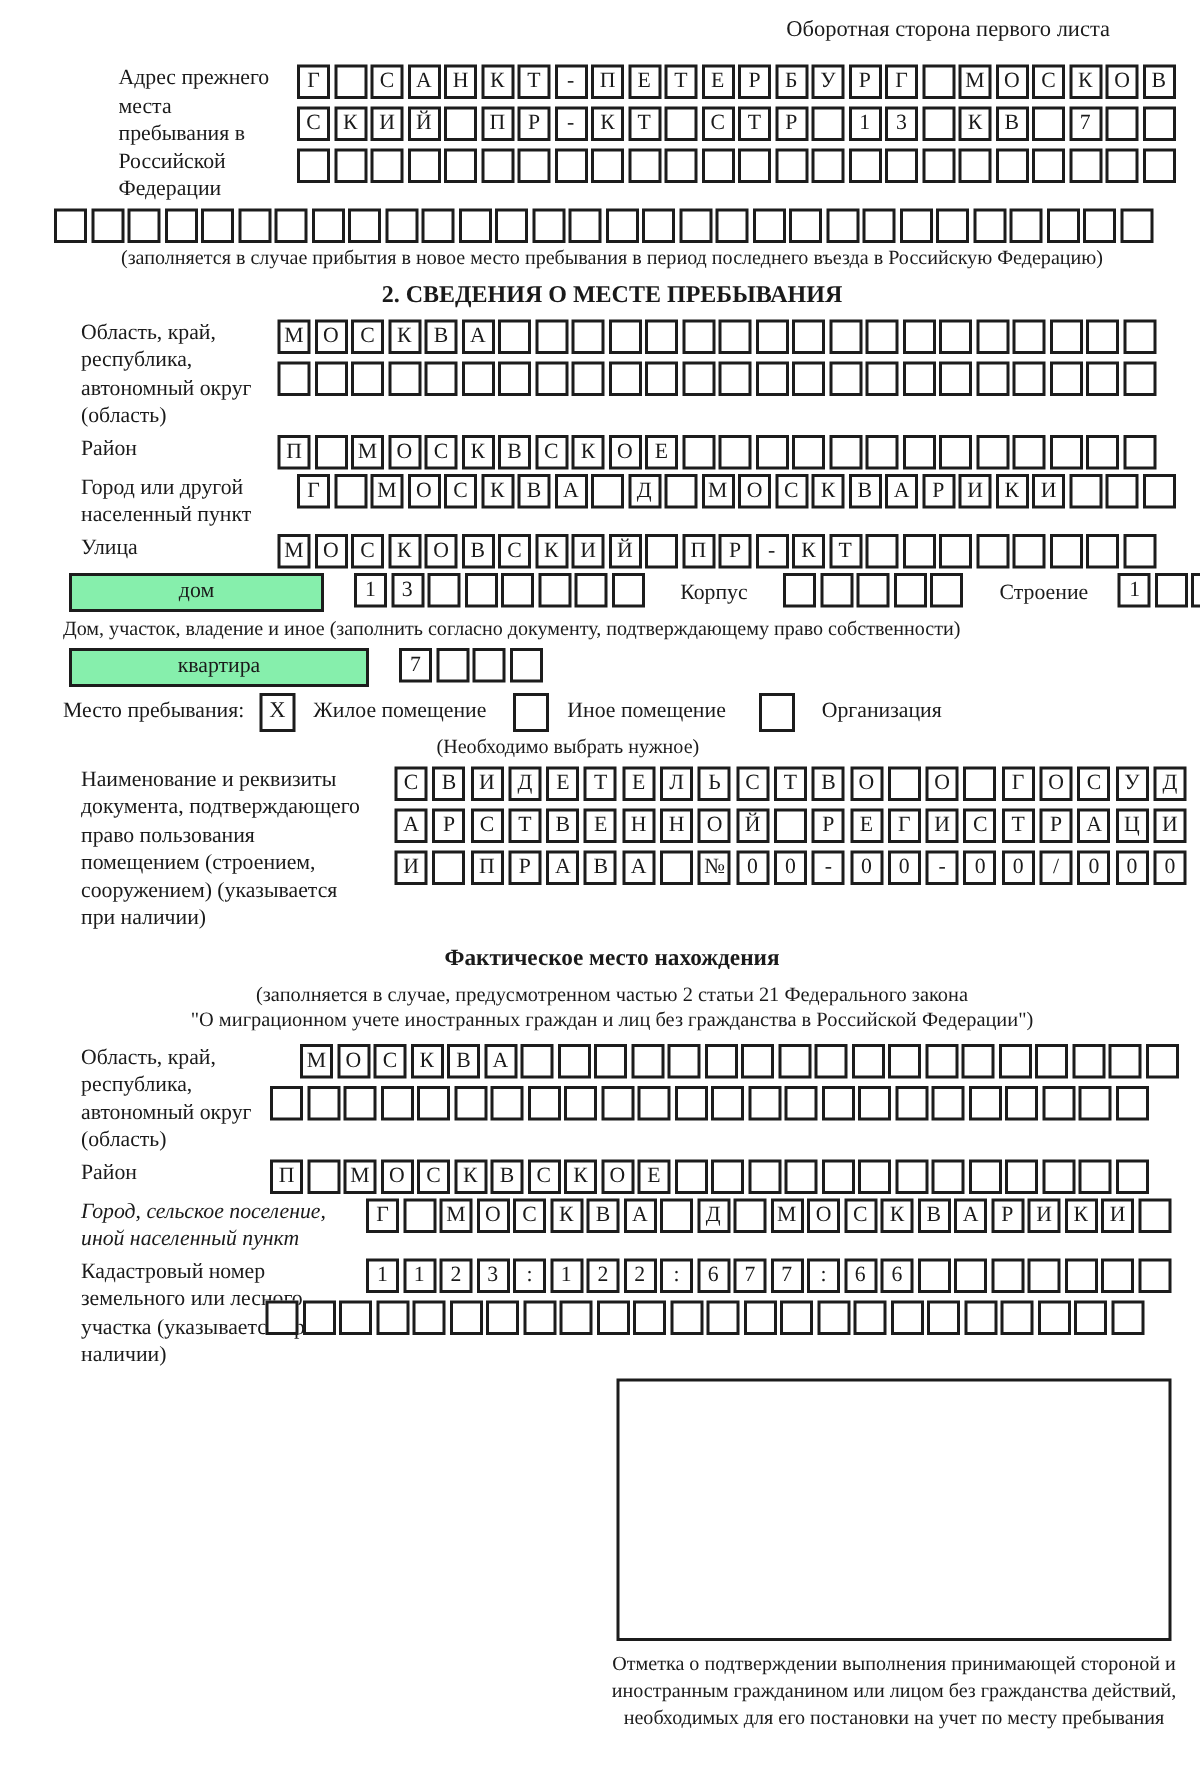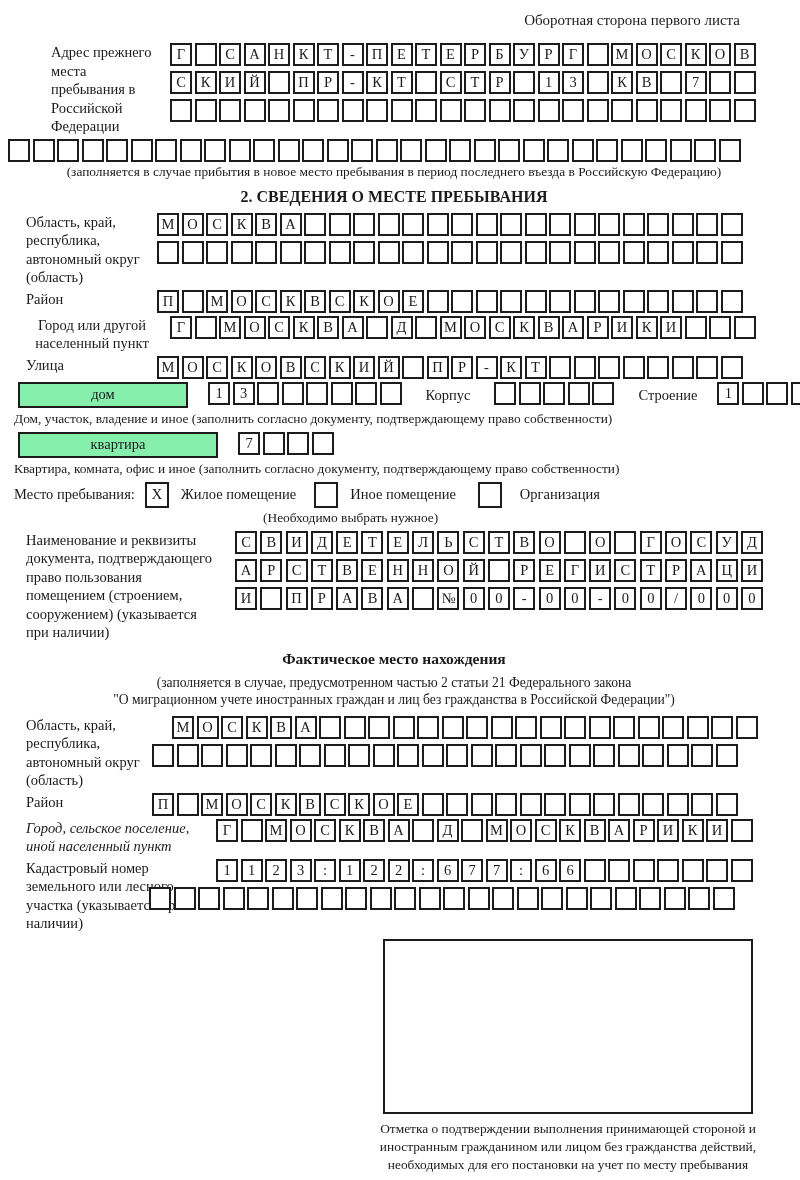--- a/index.html
+++ b/index.html
@@ -8,7 +8,7 @@
     font-family:"Liberation Serif","DejaVu Serif",serif;font-size:14.5px;
     position:relative;overflow:hidden;
   }
-  .page{padding:12px 20px 0 8px;box-sizing:border-box;width:800px;}
+  .page{padding:12px 20px 0 36px;box-sizing:border-box;width:800px;}
   .top-note{text-align:right;padding-right:40px;font-size:15px;margin-bottom:14px;}
   .frow{display:flex;align-items:flex-start;margin-bottom:3px;gap:12px;}
   .flabel{flex:none;line-height:18.5px;padding-left:18px;box-sizing:border-box;}

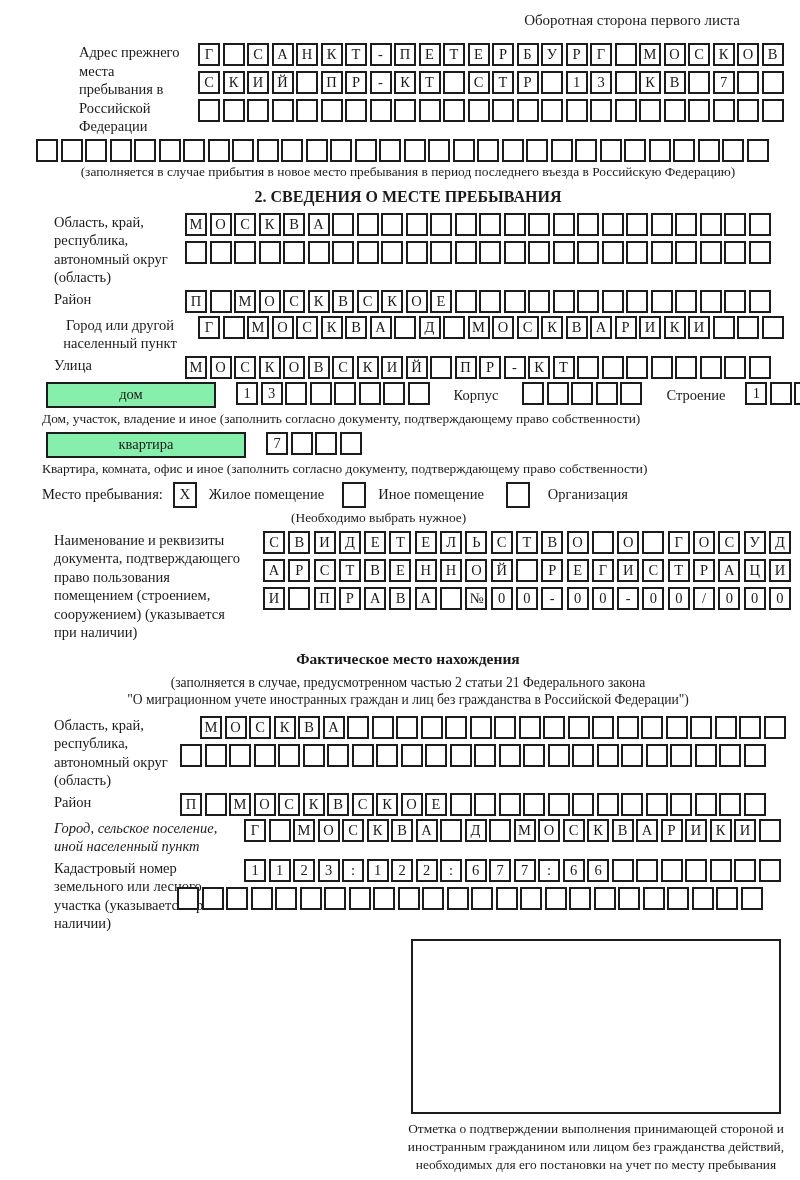--- a/index.html
+++ b/index.html
@@ -253,7 +253,7 @@
   </div>
 
   <div class="frow">
-    <div class="flabel" style="width:150px;text-align:center;">Город или другой населенный пункт</div>
+    <div class="flabel" style="width:150px;">Город или другой населенный пункт</div>
     <div class="cellrow">
         <span class="cell">Г</span>
         <span class="cell"></span>

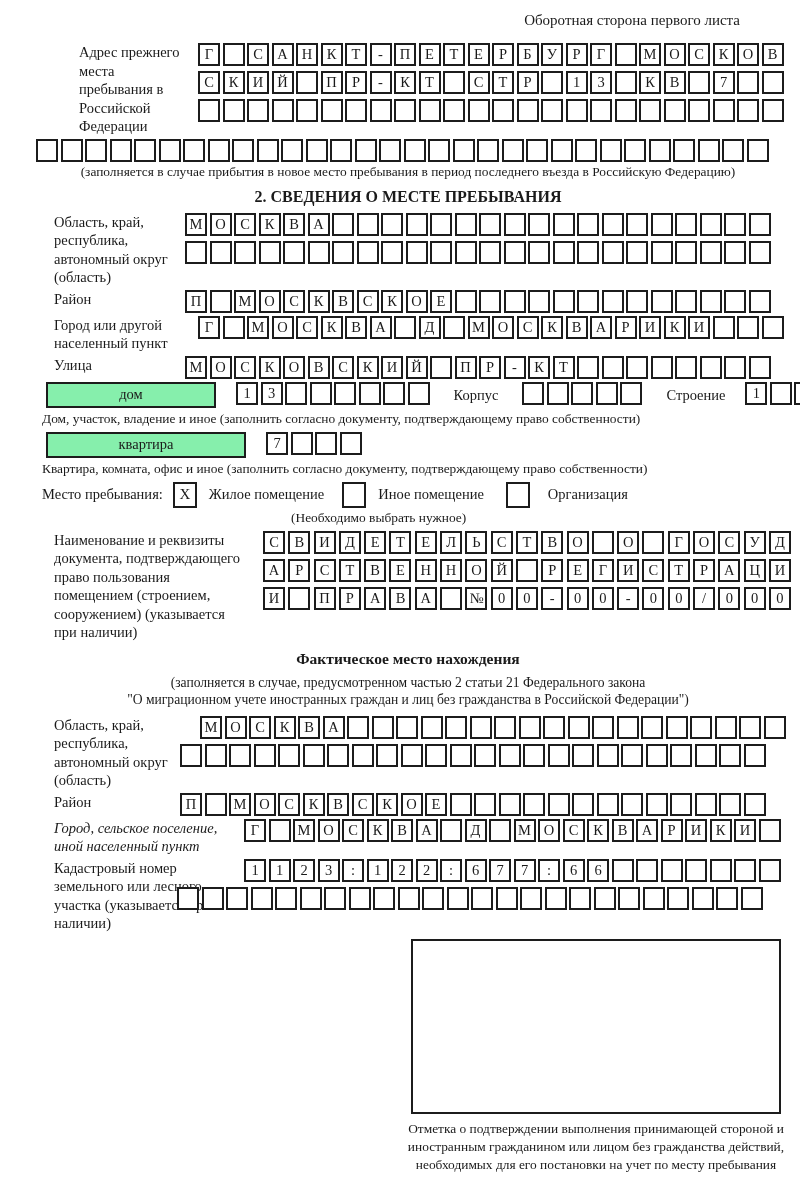--- a/index.html
+++ b/index.html
@@ -351,7 +351,6 @@
         <span class="cell"></span>
       </div>
   </div>
-  <div class="caption">Квартира, комната, офис и иное (заполнить согласно документу, подтверждающему право собственности)</div>
 
   <div class="stay-row">
     <span>Место пребывания:</span>

